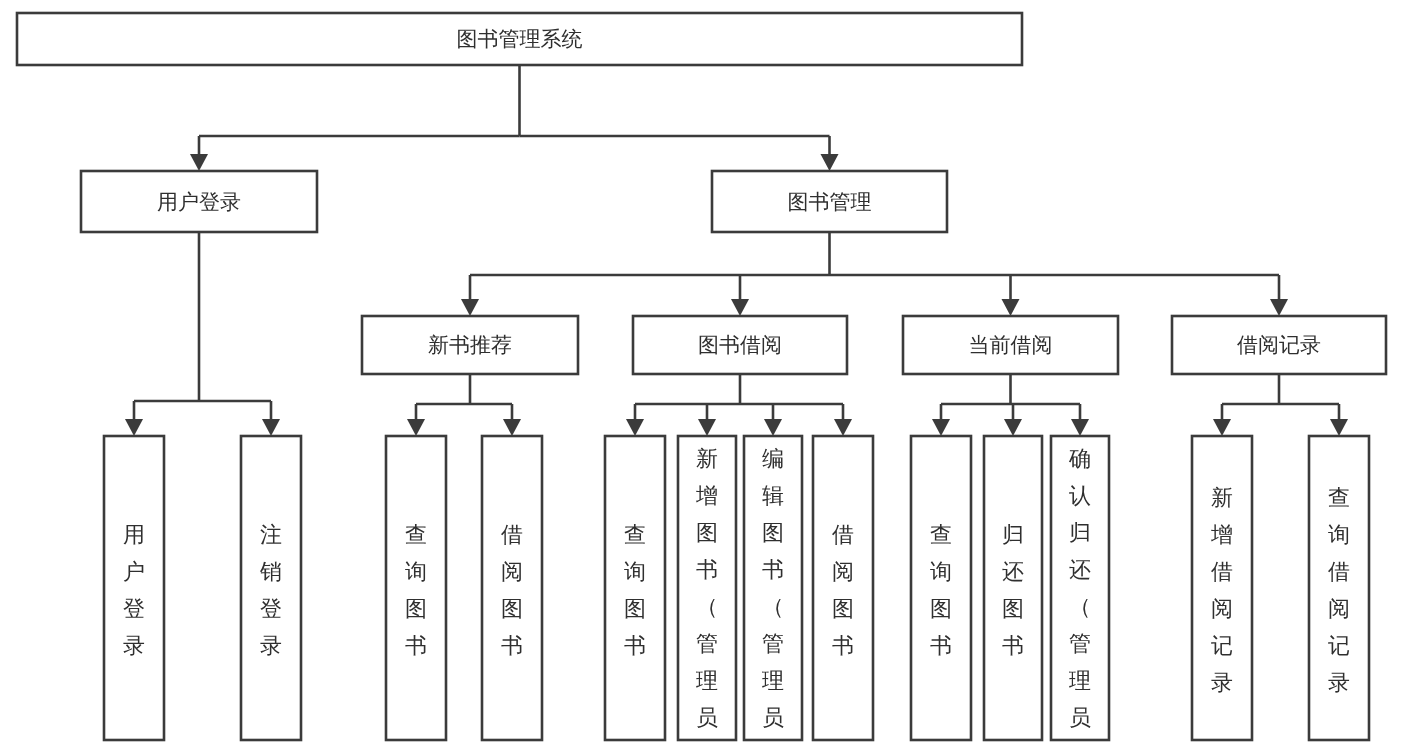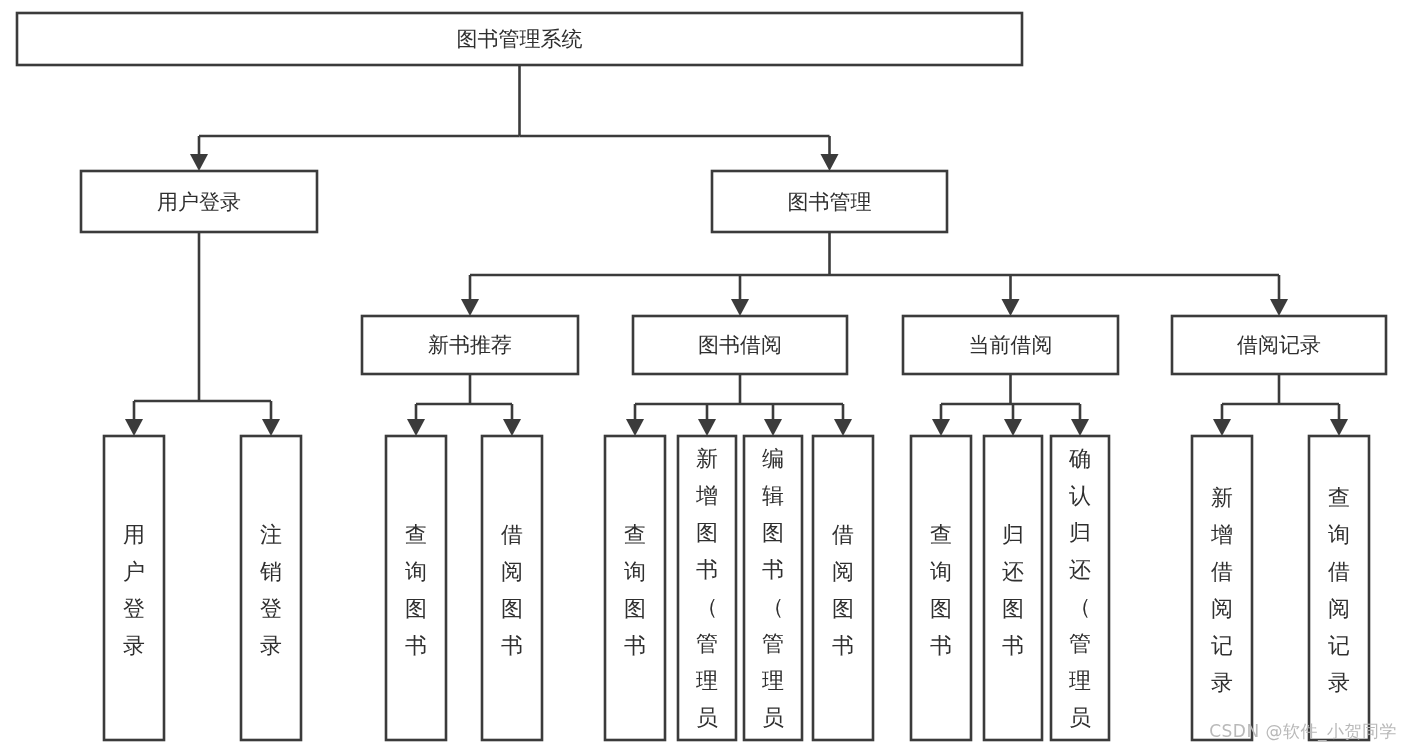--- a/index.html
+++ b/index.html
@@ -209,7 +209,6 @@
         </g>
       </g>
   </svg>
-  <div class="watermark-text">CSDN @软件_小贺同学</div>
 </div>
 
 </body></html>

